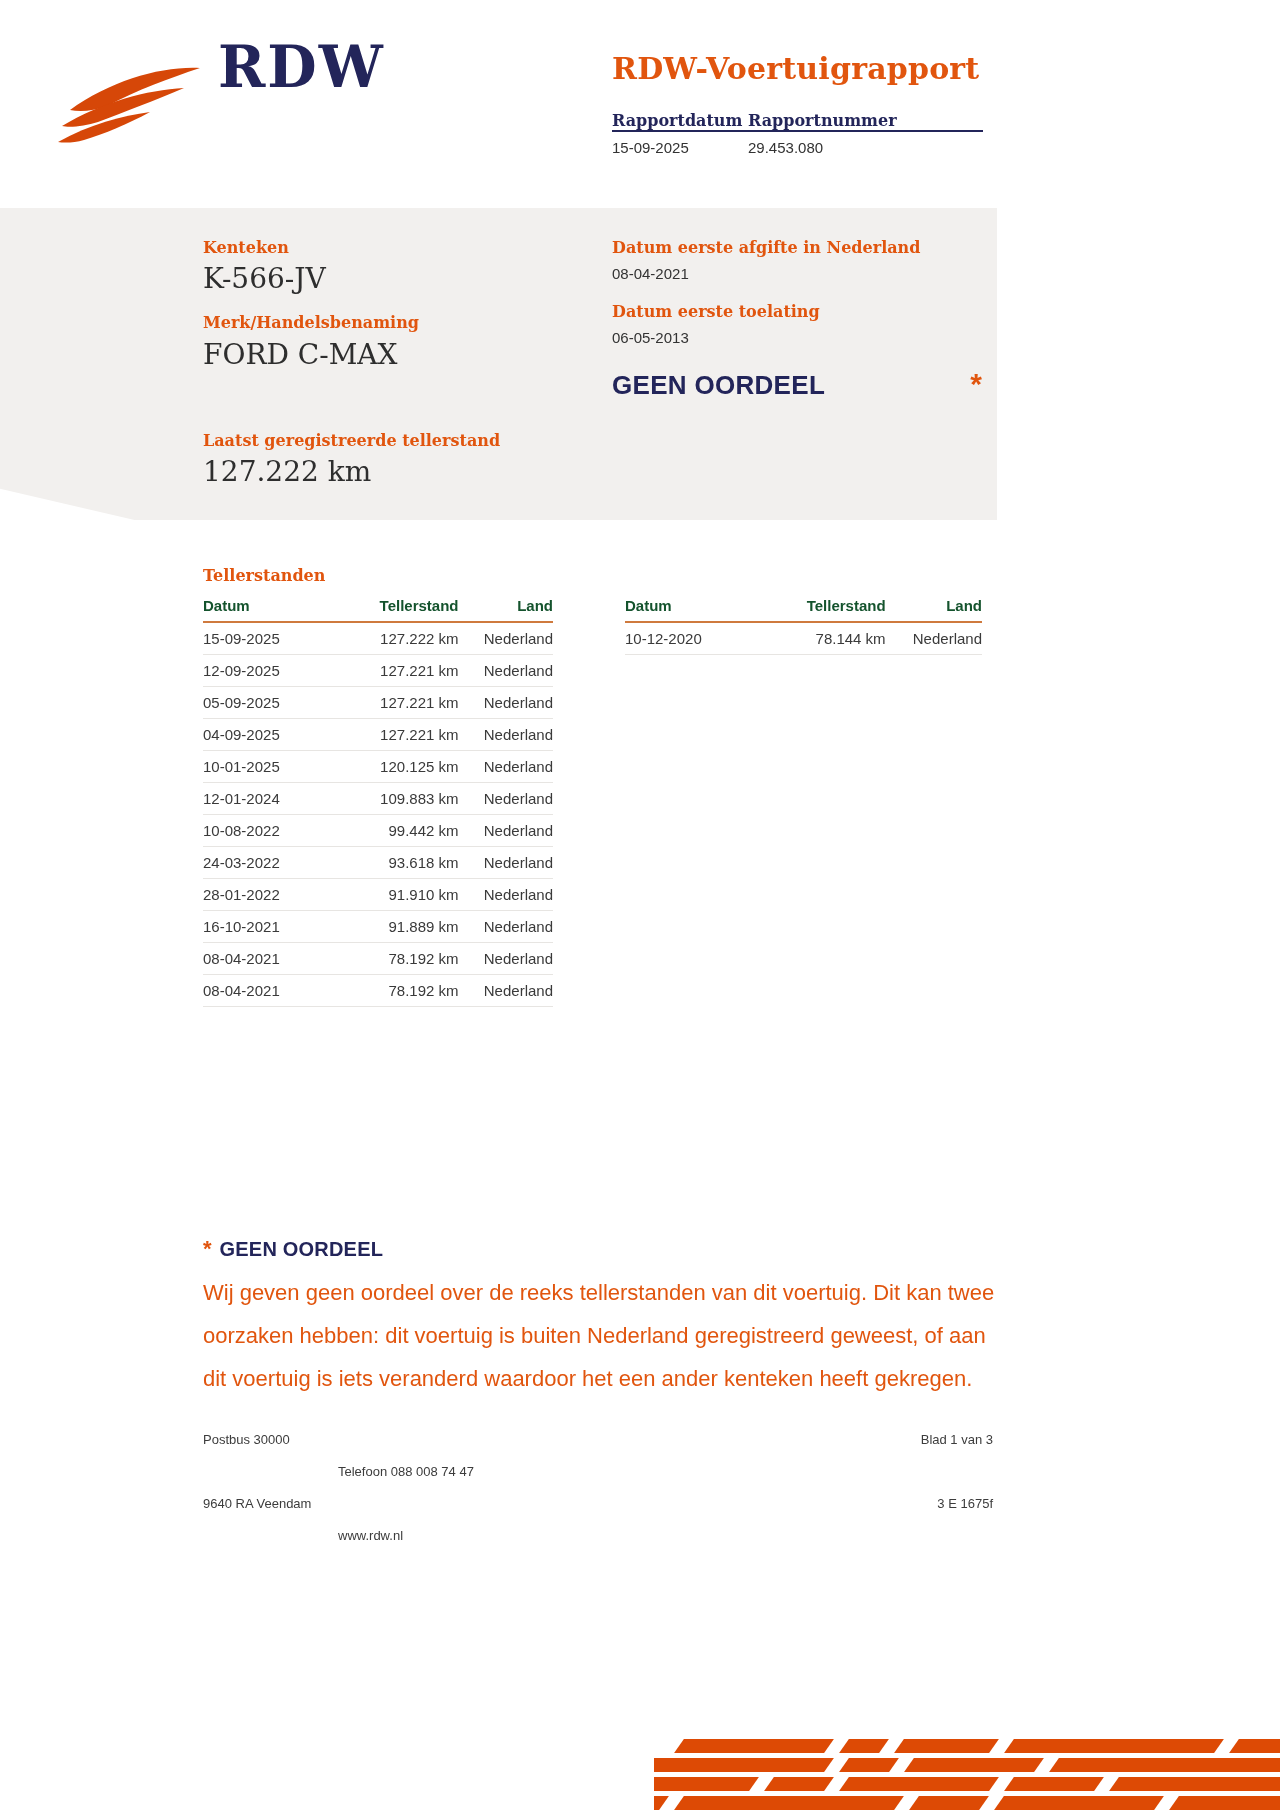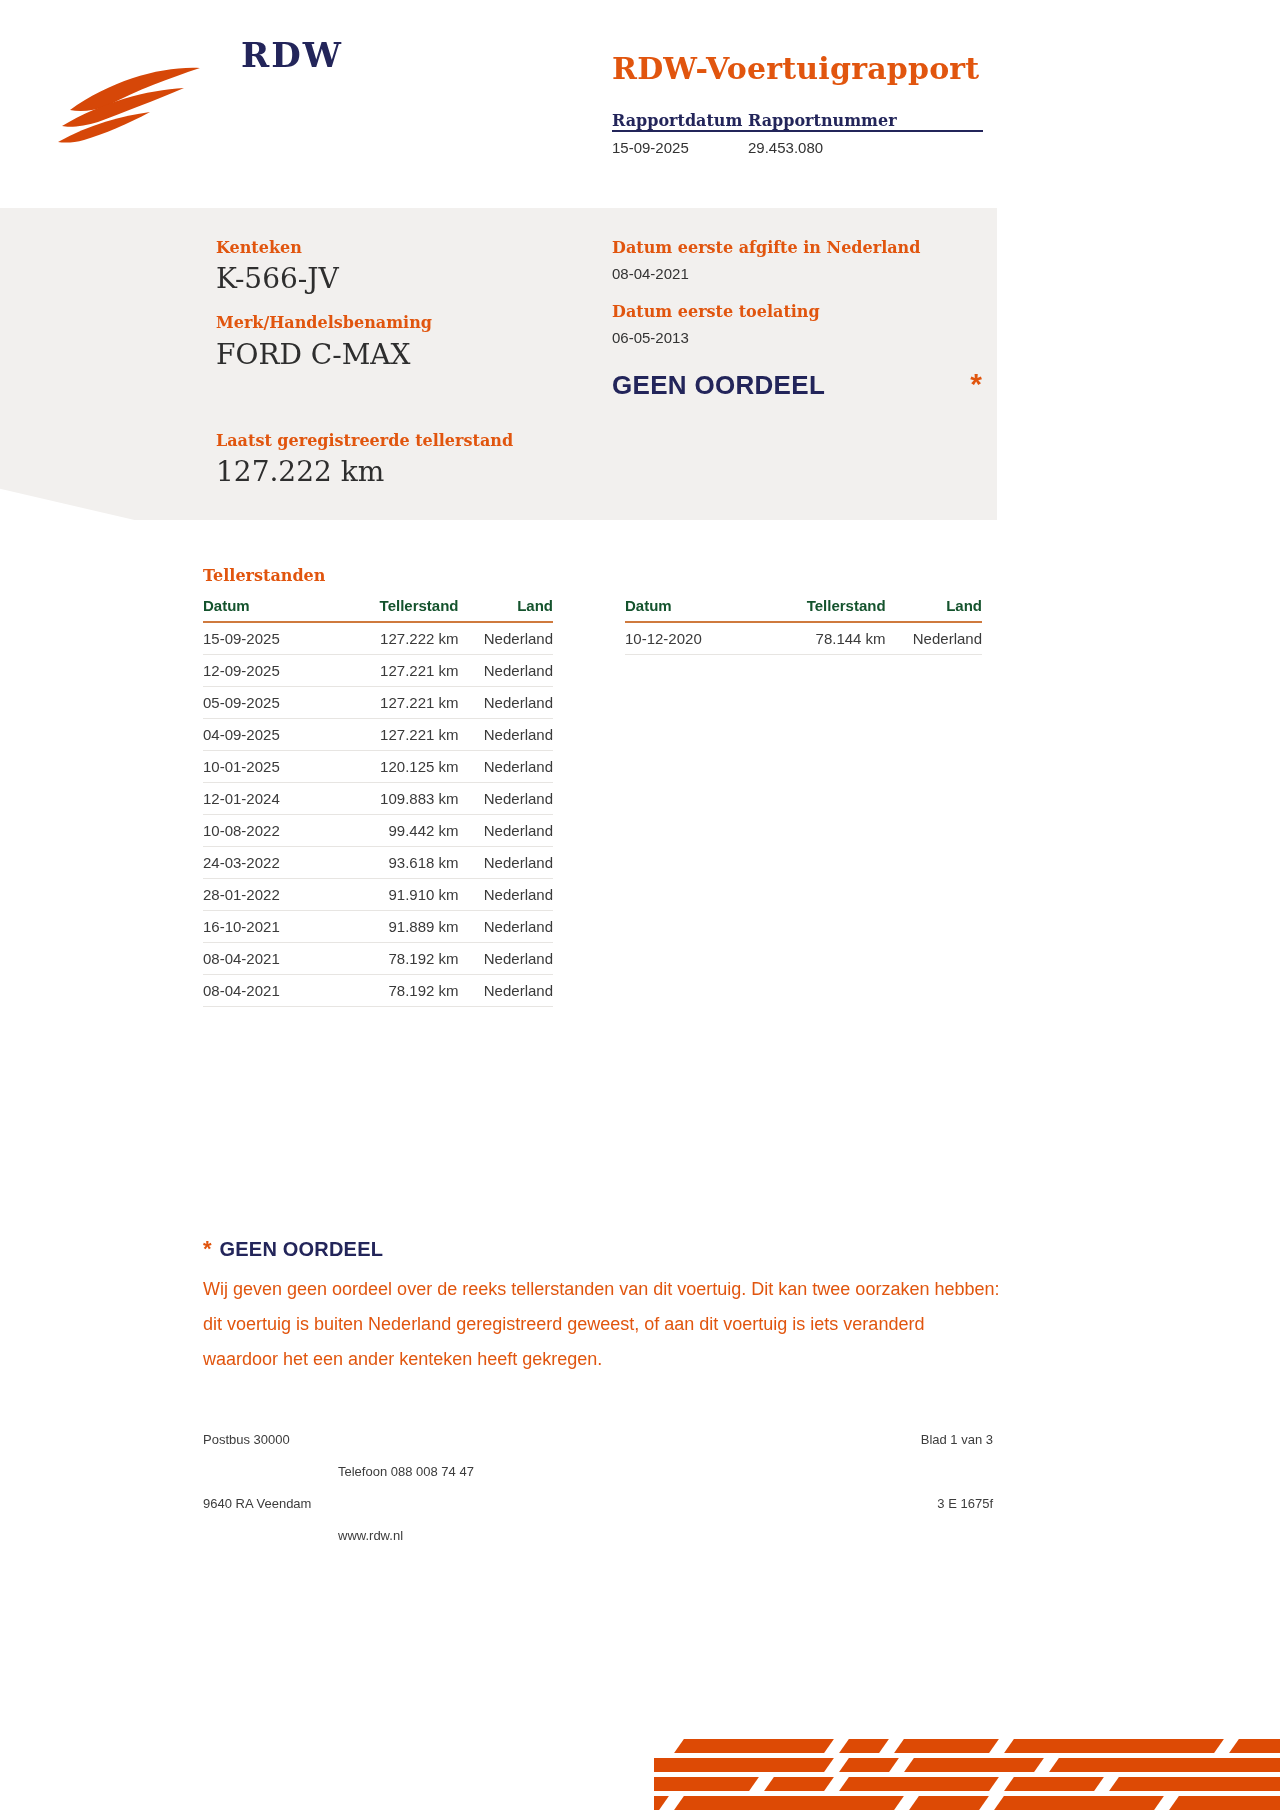--- a/index.html
+++ b/index.html
@@ -22,8 +22,8 @@
   .logo-block{position:absolute;left:52px;top:38px;display:flex;align-items:flex-start;gap:16px;}
   .logo-swoosh{margin-top:20px;}
   .logo-text{
-    font-family:"DejaVu Serif",serif;font-size:34px;font-weight:600;
-    color:var(--navy);letter-spacing:2px;line-height:1;margin-left:23px;
+    font-family:"DejaVu Serif",serif;font-size:57px;font-weight:600;
+    color:var(--navy);letter-spacing:2px;line-height:1;
   }
   .header-meta{position:absolute;left:612px;top:52px;width:371px;}
   .report-title{

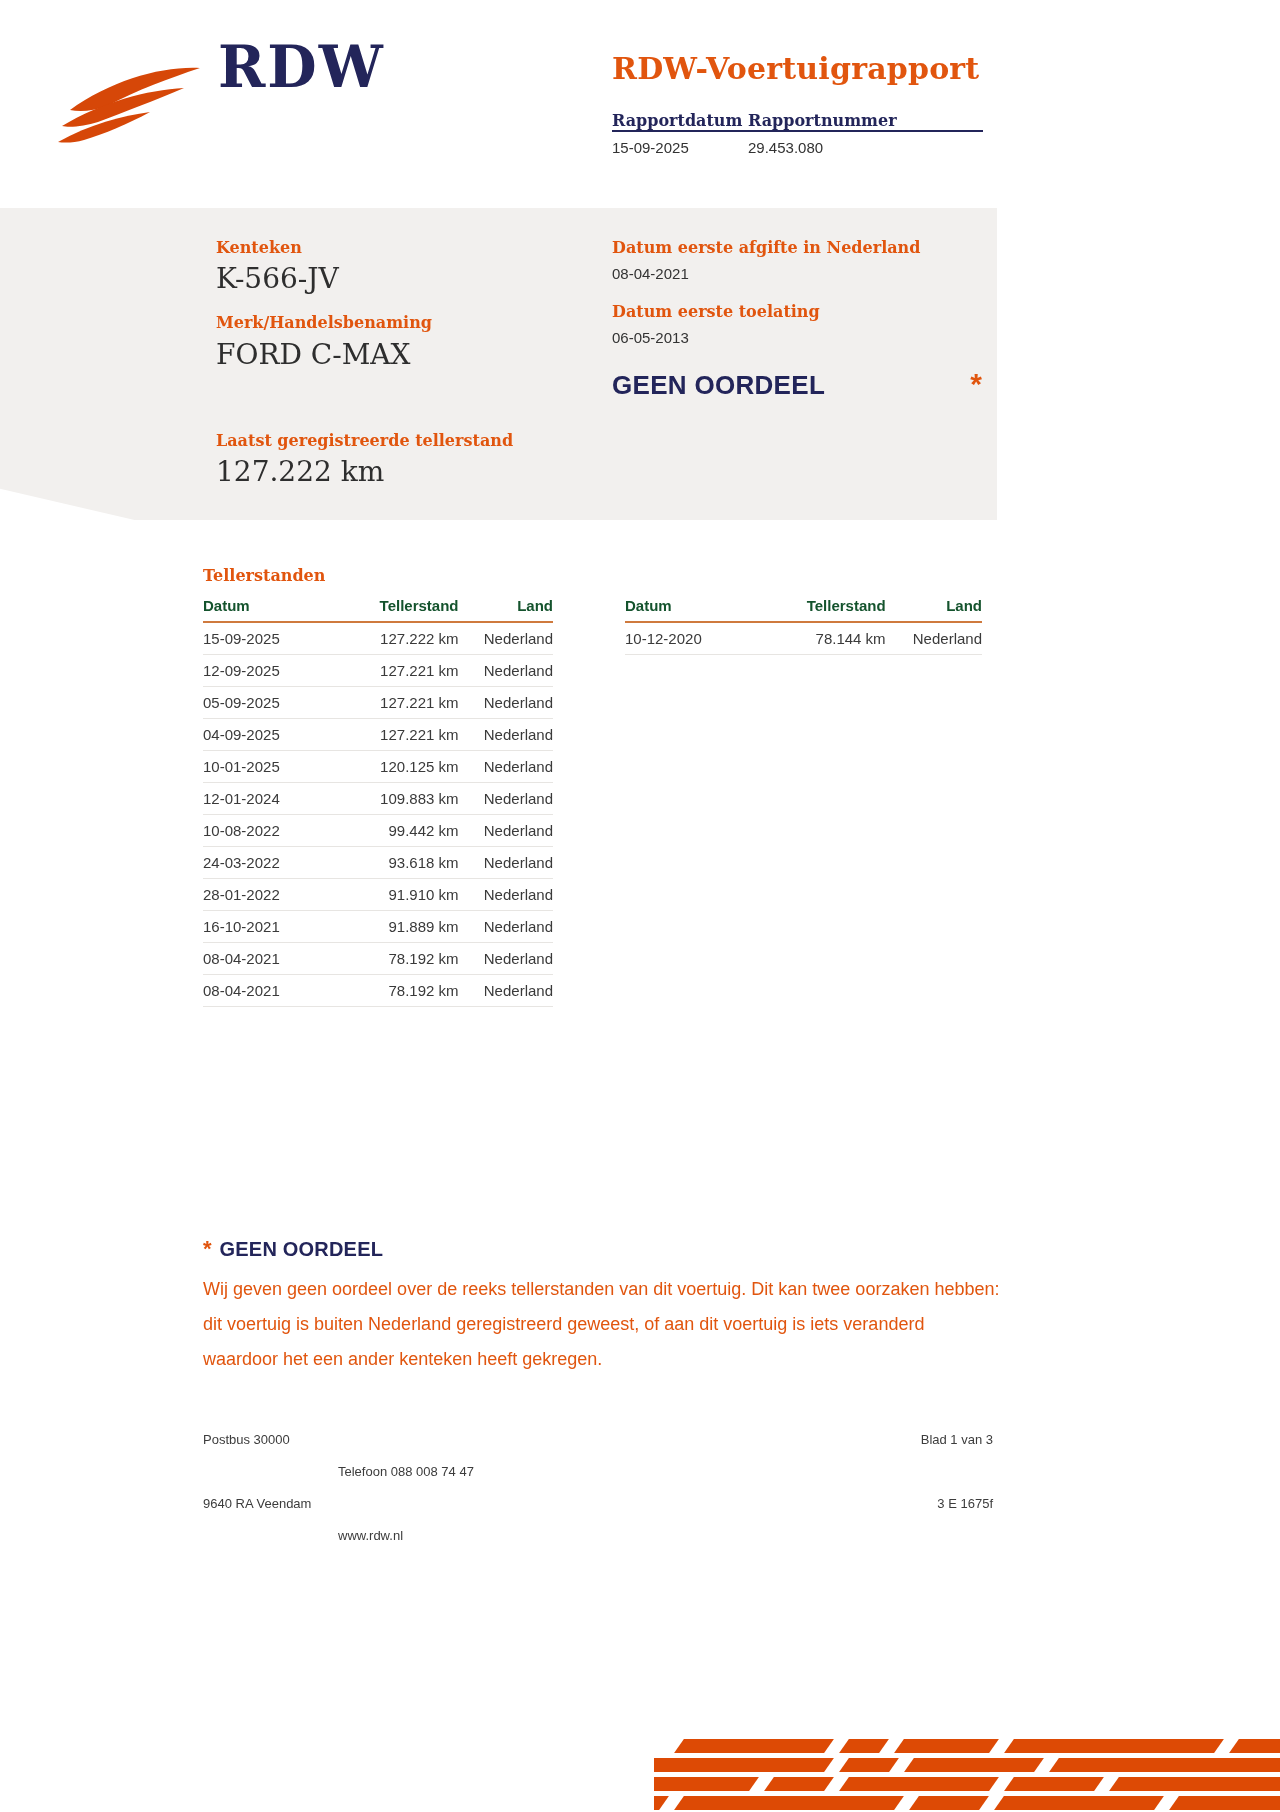--- a/index.html
+++ b/index.html
@@ -44,7 +44,7 @@
     position:absolute;left:0;top:208px;width:997px;height:312px;background:var(--panel);
     clip-path:polygon(0 0,100% 0,100% 100%,13.5% 100%,0 90%);
   }
-  .panel-left{position:absolute;left:216px;top:30px;width:380px;}
+  .panel-left{position:absolute;left:203px;top:30px;width:380px;}
   .panel-right{position:absolute;left:612px;top:30px;width:370px;}
   .field-label{
     font-family:"DejaVu Serif",serif;font-weight:700;font-size:16px;color:var(--orange);

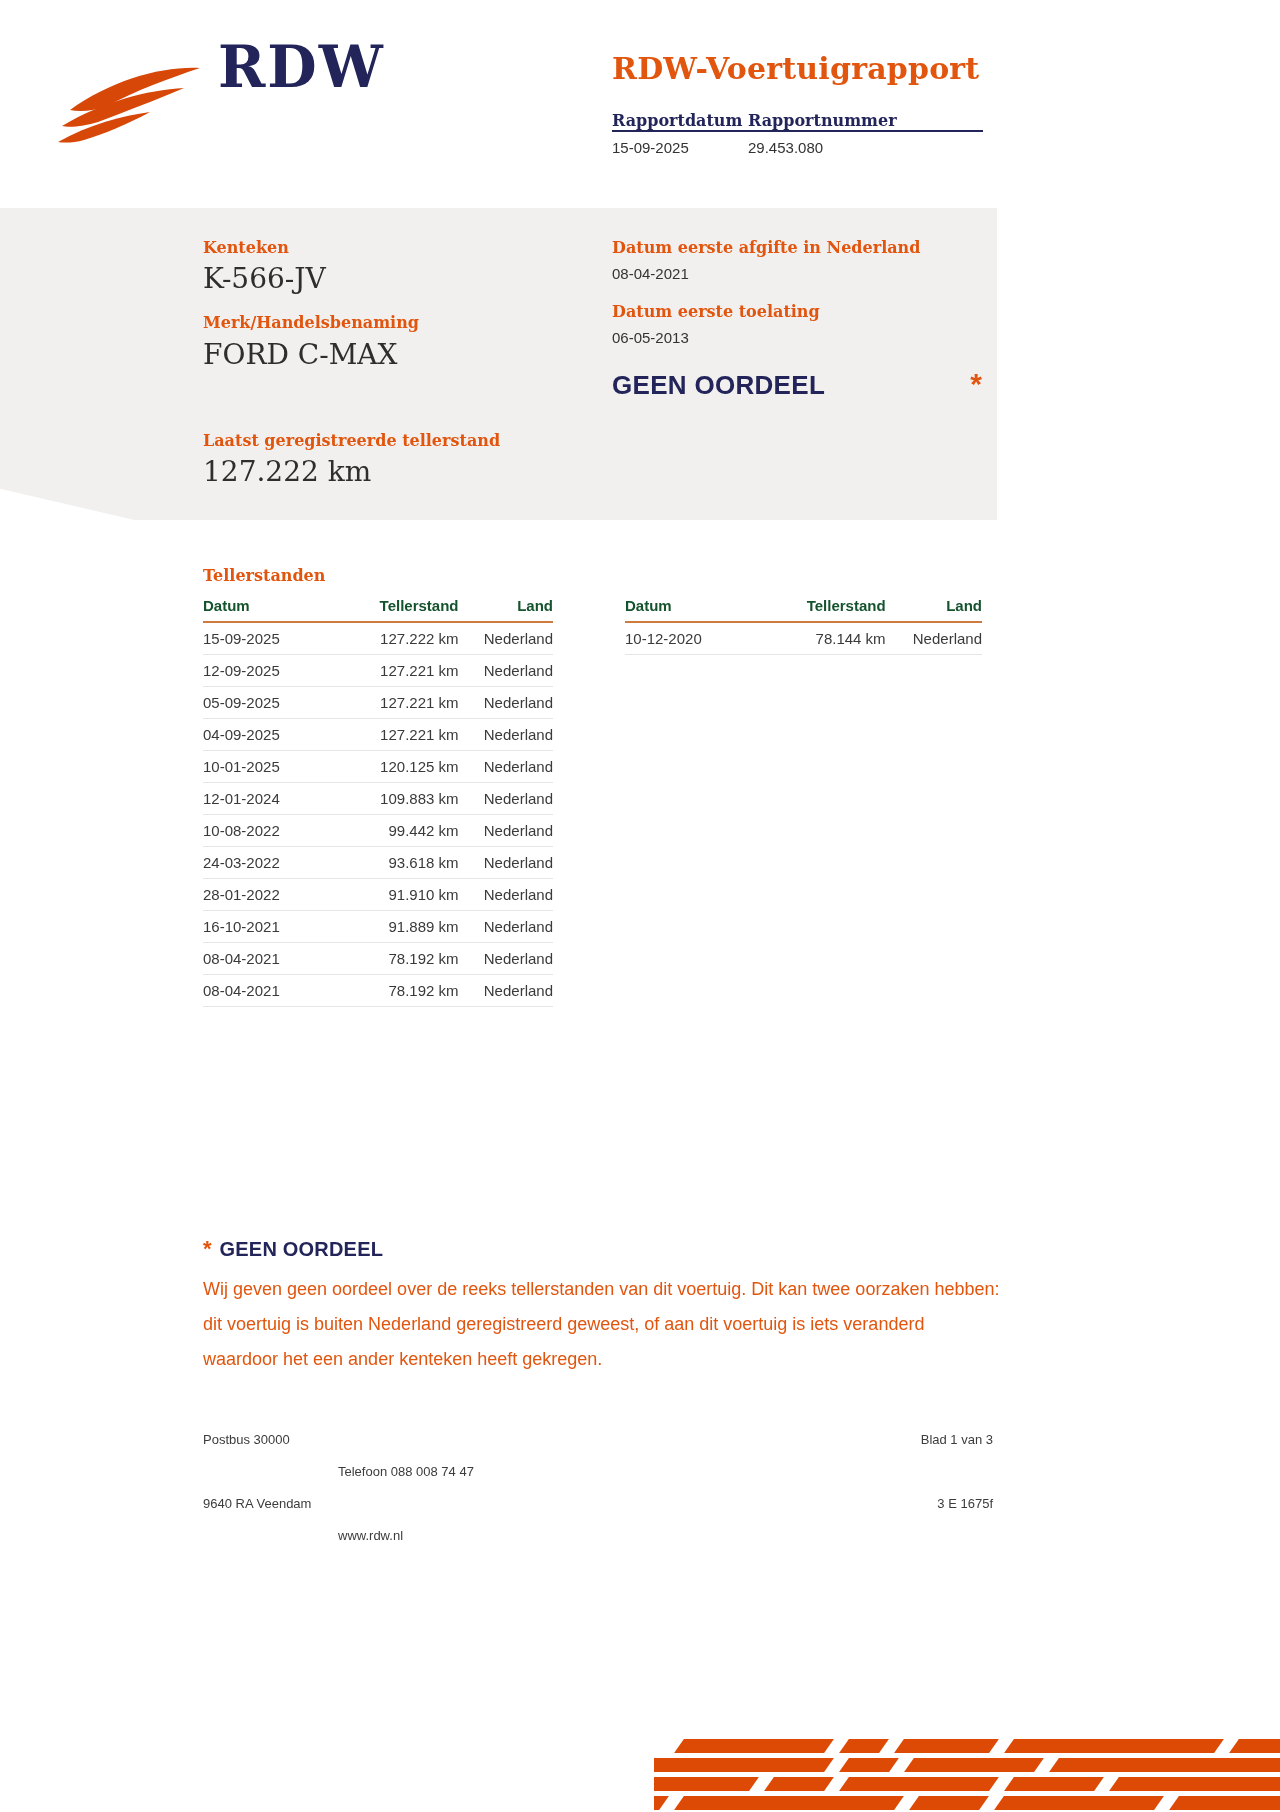--- a/index.html
+++ b/index.html
@@ -92,7 +92,7 @@
     font-family:"Liberation Sans",sans-serif;font-weight:700;font-size:20px;
     color:var(--navy);letter-spacing:.2px;
   }
-  .footnote-body{margin-top:10px;color:var(--orange);font-size:18px;line-height:1.95;}
+  .footnote-body{margin-top:10px;color:var(--orange);font-size:22px;line-height:1.95;}
 
   
   .page-footer{position:absolute;left:203px;top:1432px;width:790px;font-size:13px;color:#3c3c3c;}

